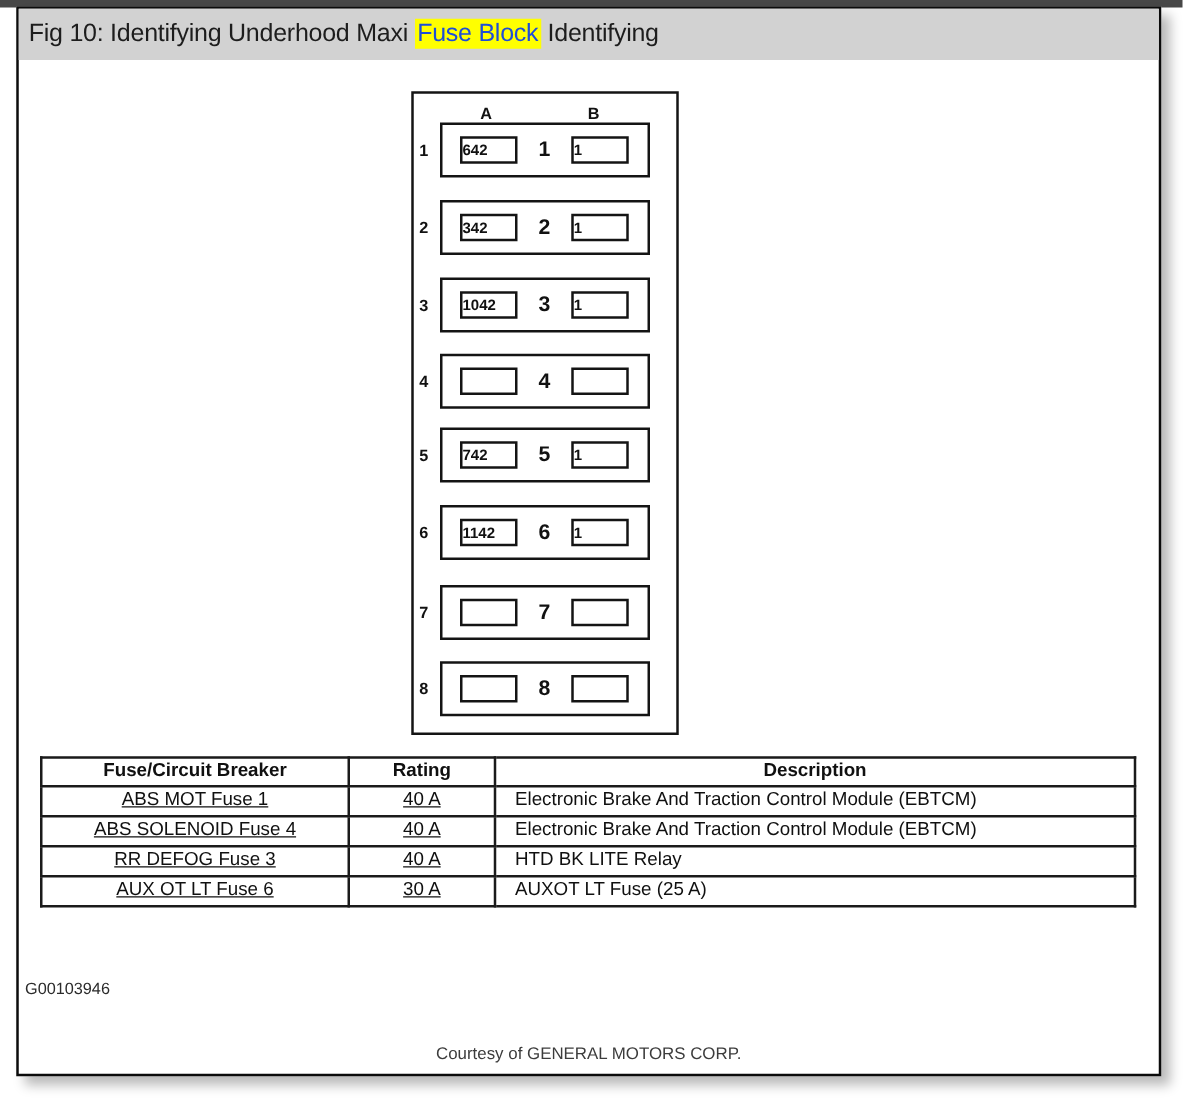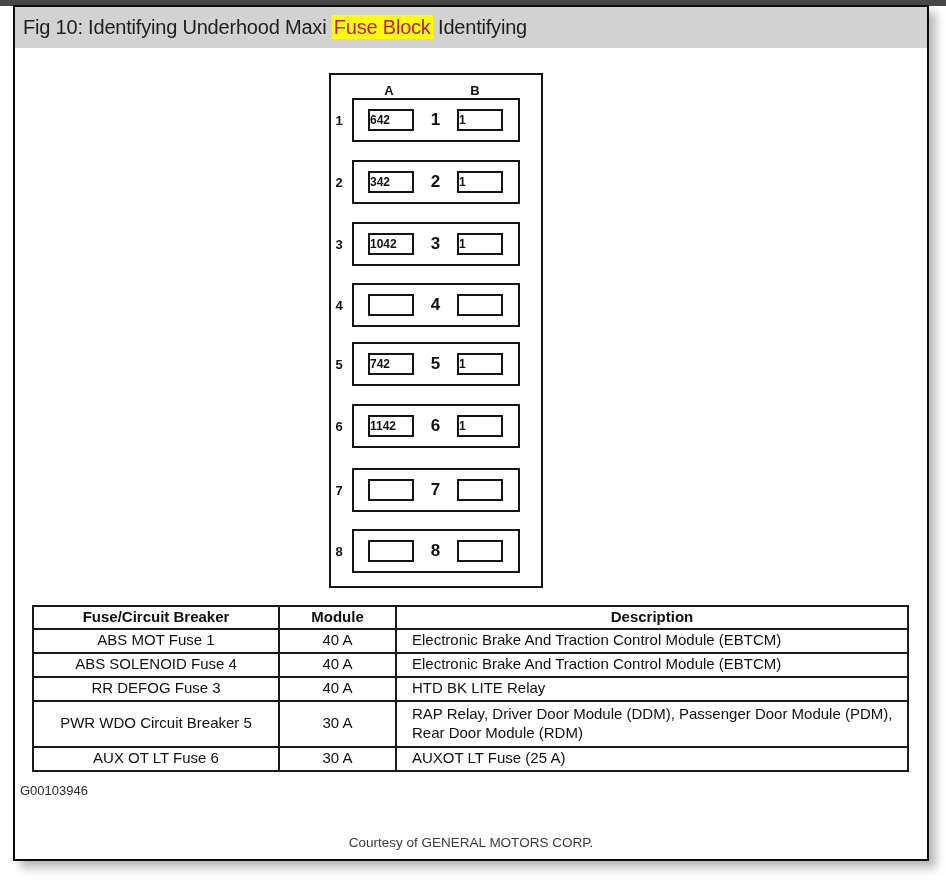--- a/index.html
+++ b/index.html
@@ -34,7 +34,7 @@
   }
   .titlebar mark {
     background: #ffff00;
-    color: #be185d;
+    color: #1d4ed8;
     padding: 1px 2px;
   }
   

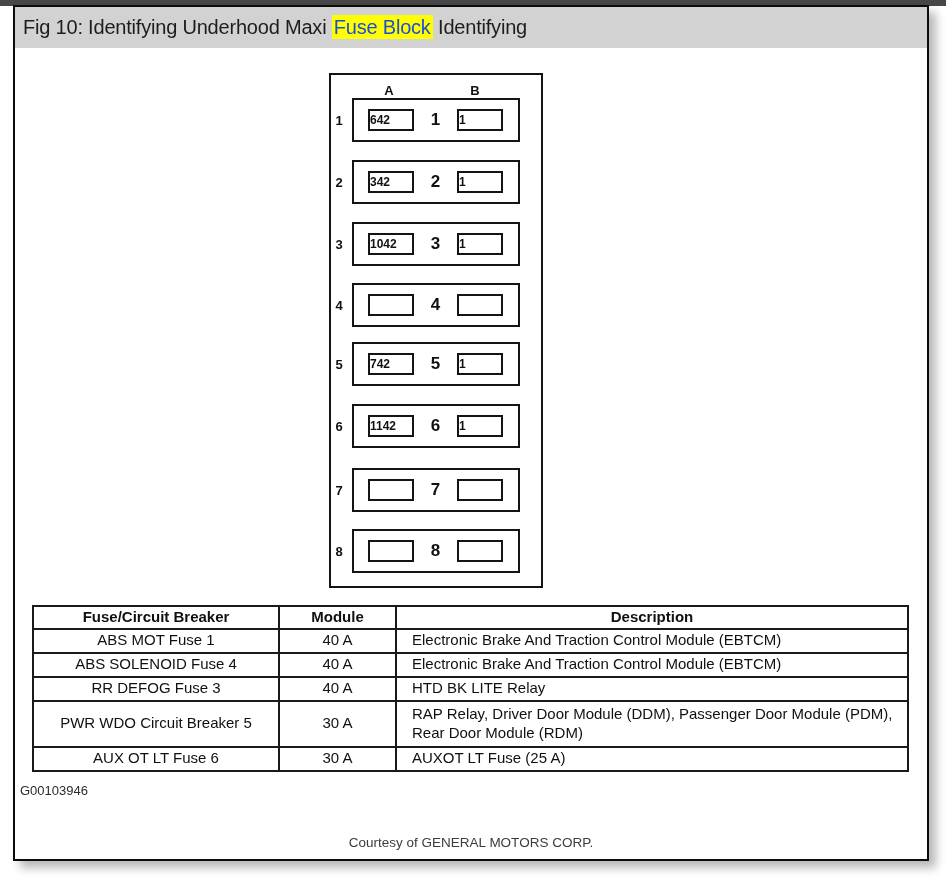--- a/index.html
+++ b/index.html
@@ -220,7 +220,7 @@
     <thead>
       <tr>
         <th>Fuse/Circuit Breaker</th>
-        <th>Module</th>
+        <th>Rating</th>
         <th>Description</th>
       </tr>
     </thead>

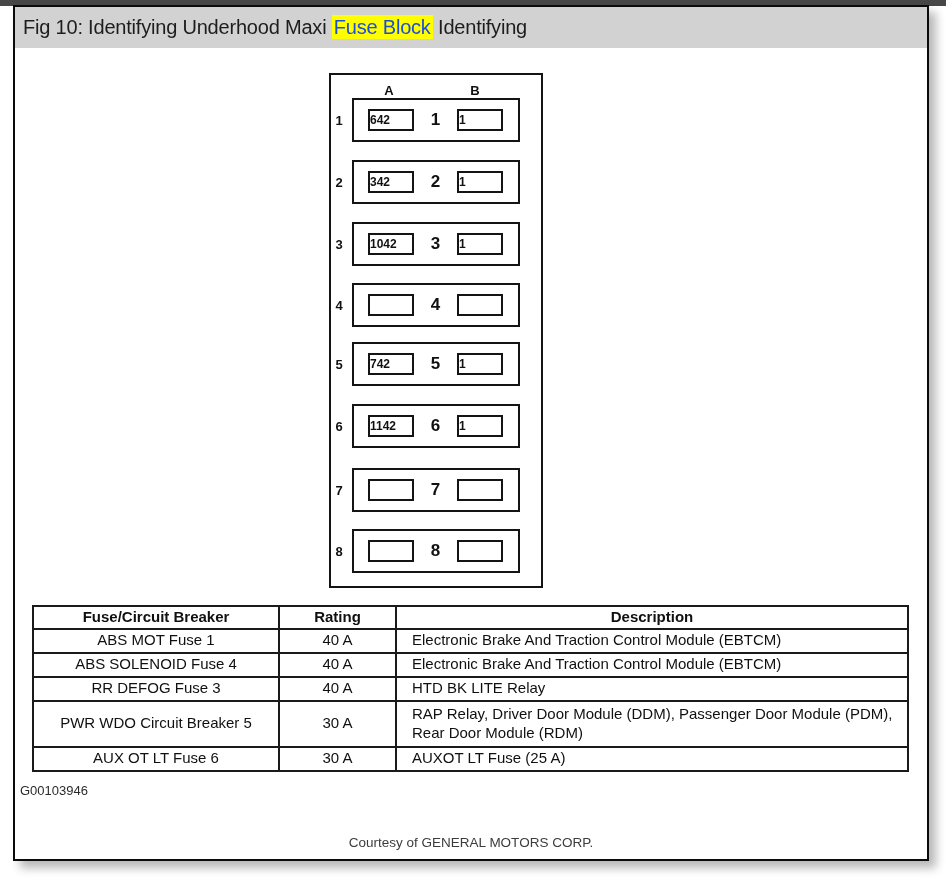--- a/index.html
+++ b/index.html
@@ -93,7 +93,7 @@
   }
   .fuse-table th { font-weight: bold; height: 20px; text-align: center; }
   .fuse-table td { height: 24px; }
-  .fuse-table td.c-name, .fuse-table td.c-rating { text-align: center; }
+  .fuse-table td.c-name, .fuse-table td.c-rating { text-align: center; text-decoration: underline; }
   .fuse-table td.c-desc { text-align: left; padding-left: 15px; padding-right: 6px; }
   .fuse-table tr.tall td { height: 46px; }
   

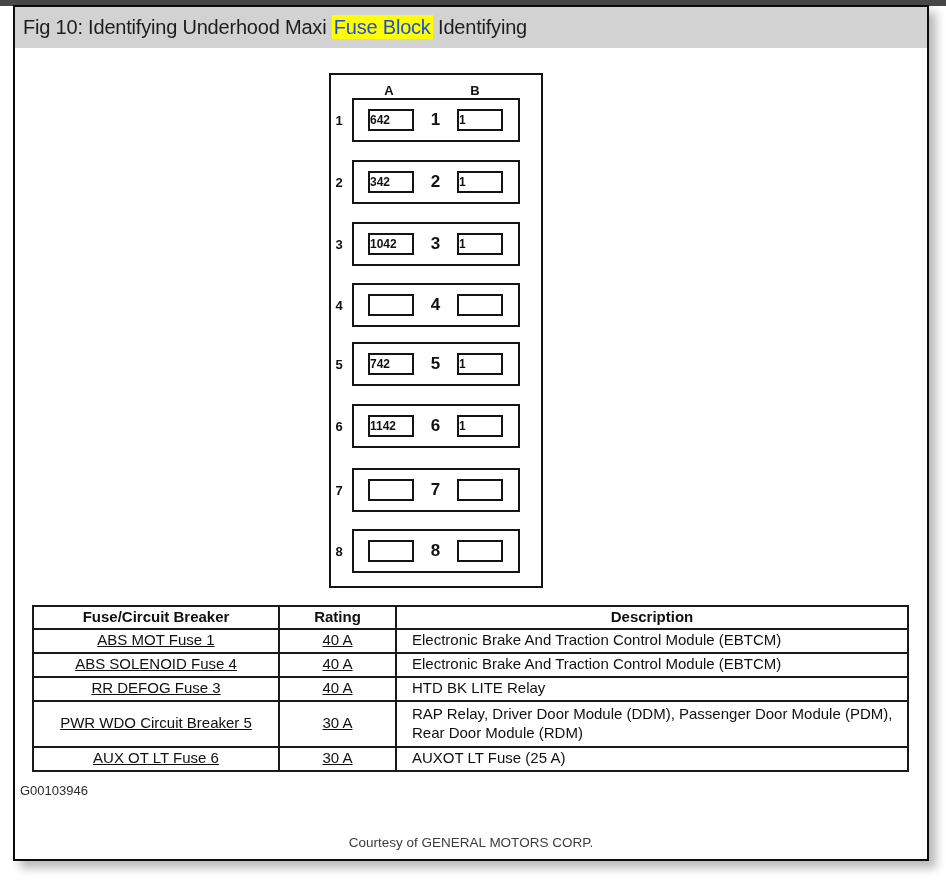--- a/index.html
+++ b/index.html
@@ -240,11 +240,6 @@
         <td class="c-rating">40 A</td>
         <td class="c-desc">HTD BK LITE Relay</td>
       </tr>
-      <tr class="tall">
-        <td class="c-name">PWR WDO Circuit Breaker 5</td>
-        <td class="c-rating">30 A</td>
-        <td class="c-desc">RAP Relay, Driver Door Module (DDM), Passenger Door Module (PDM), Rear Door Module (RDM)</td>
-      </tr>
       <tr>
         <td class="c-name">AUX OT LT Fuse 6</td>
         <td class="c-rating">30 A</td>

